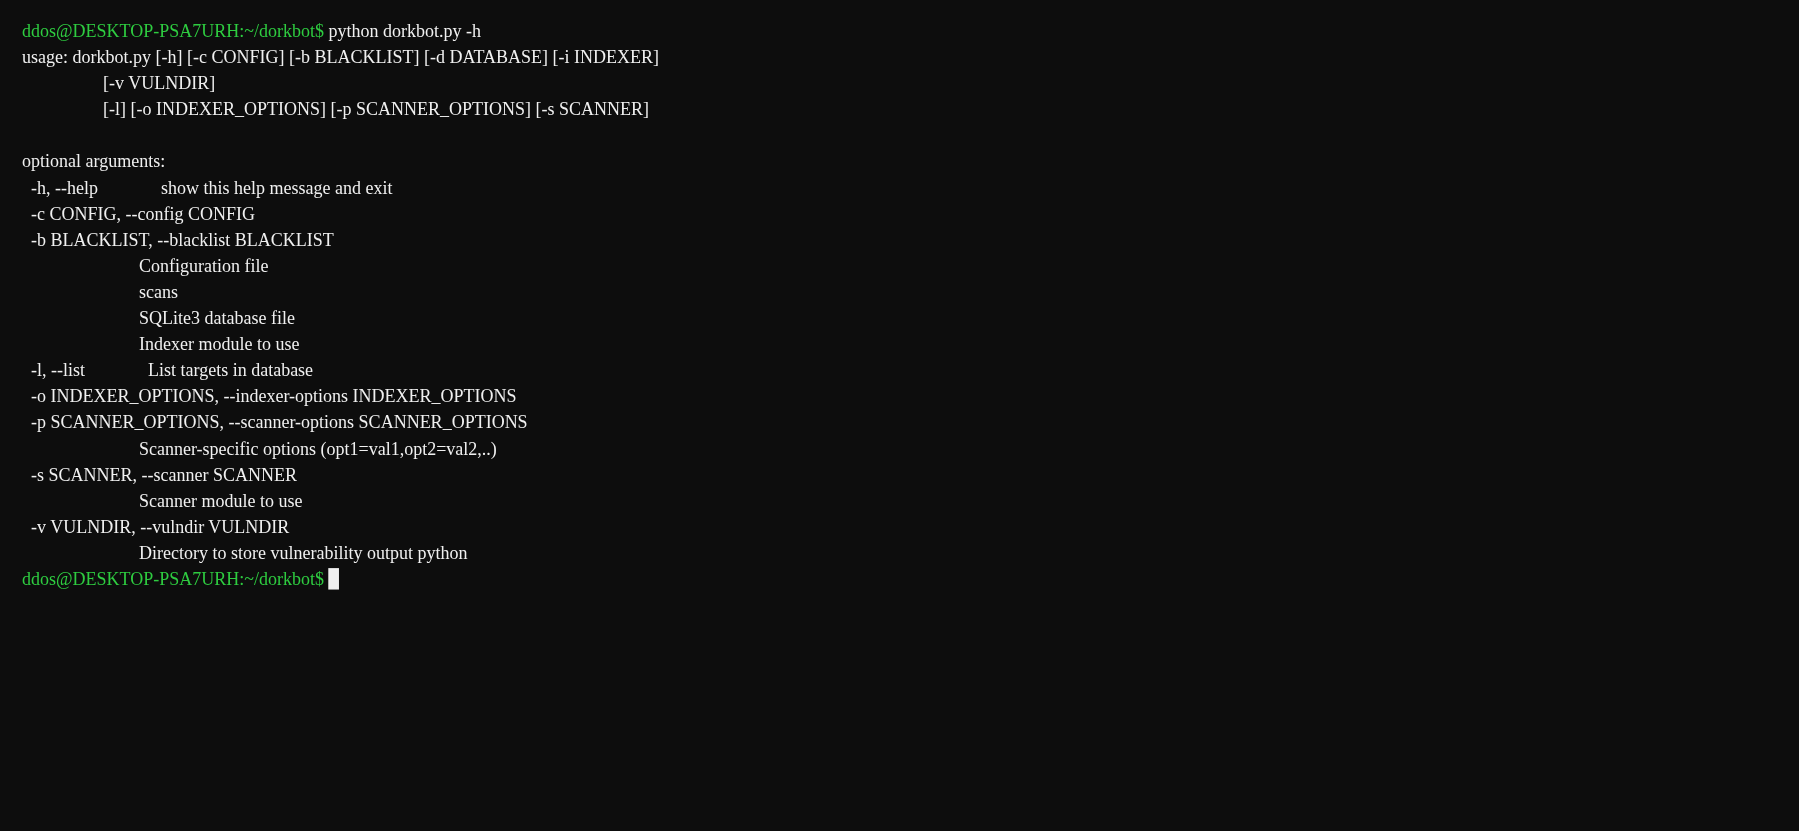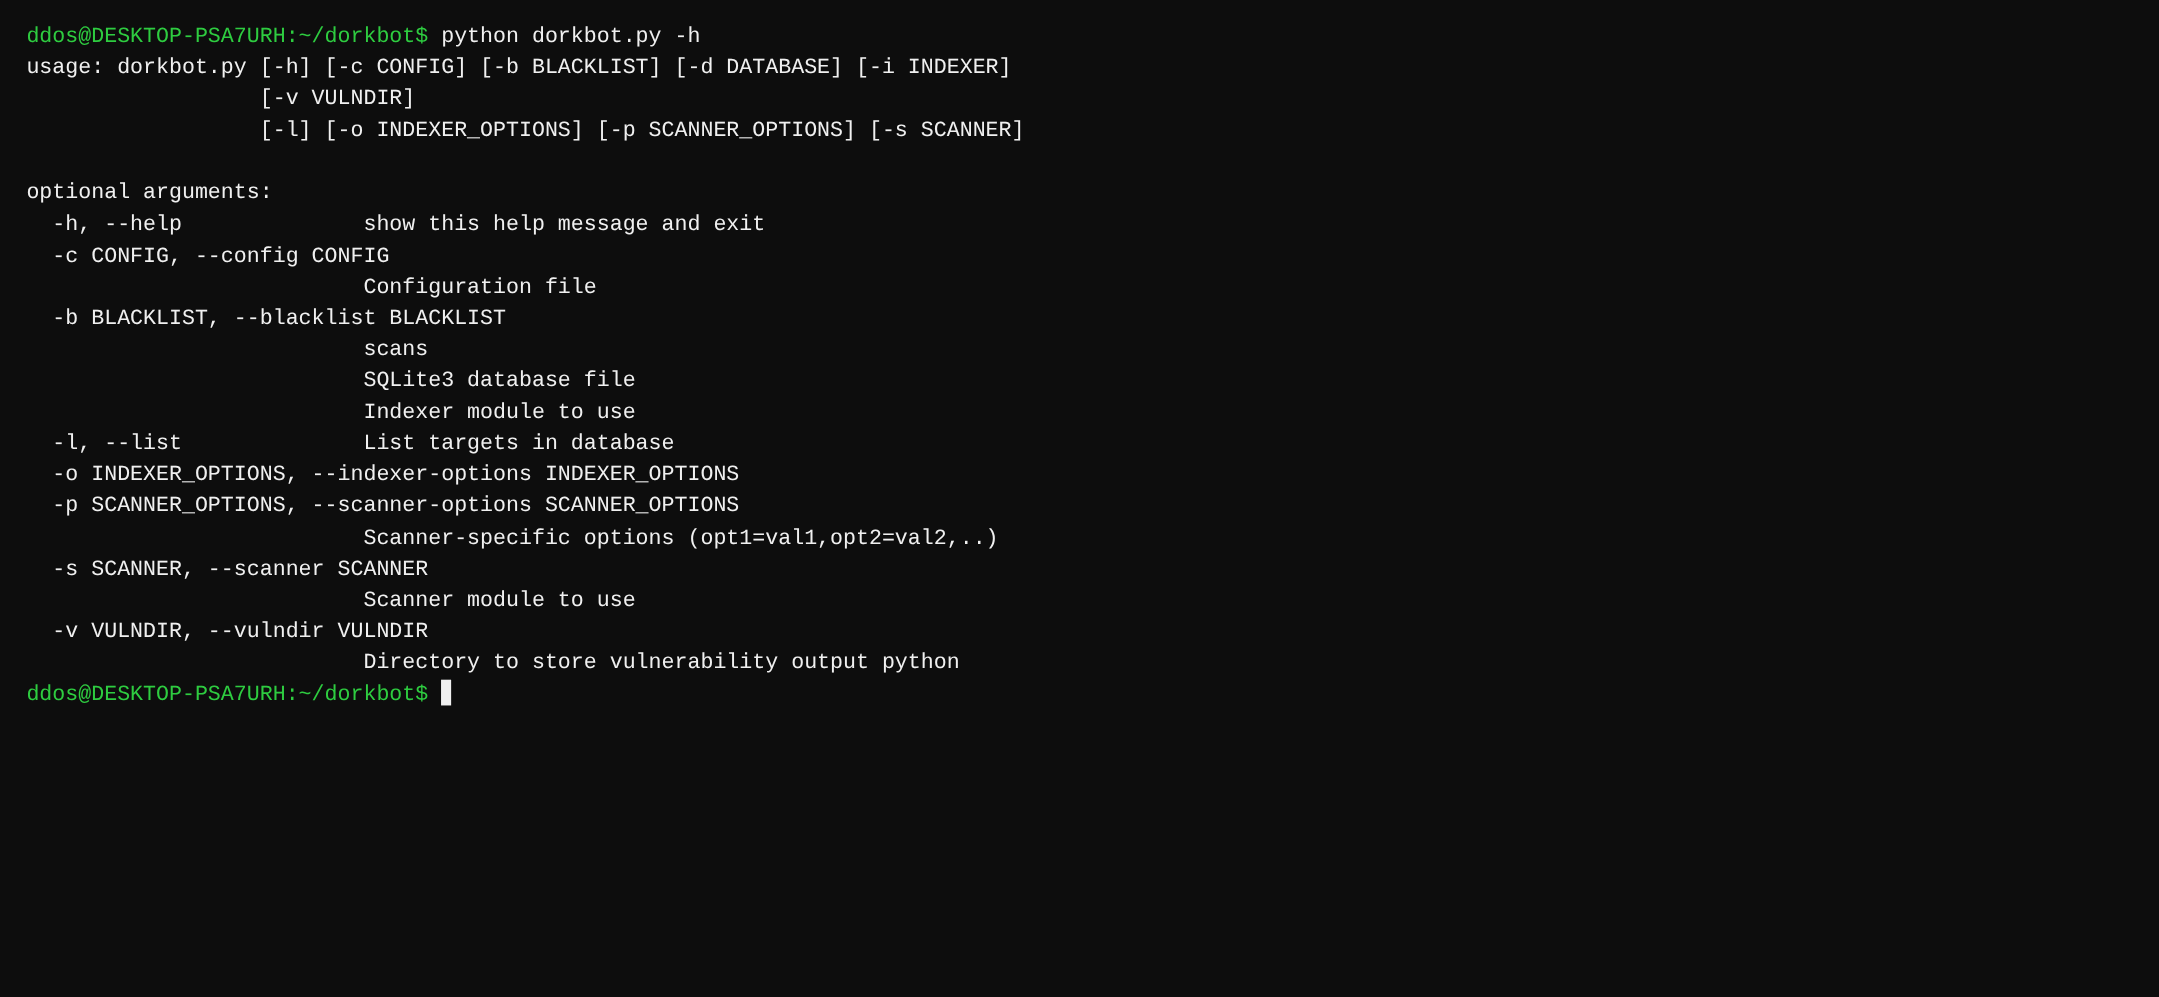--- a/index.html
+++ b/index.html
@@ -6,6 +6,7 @@
       margin: 0;
       padding: 0;
       box-sizing: border-box;
+      font-family: Liberation Serif, serif;
     }
 
     body {

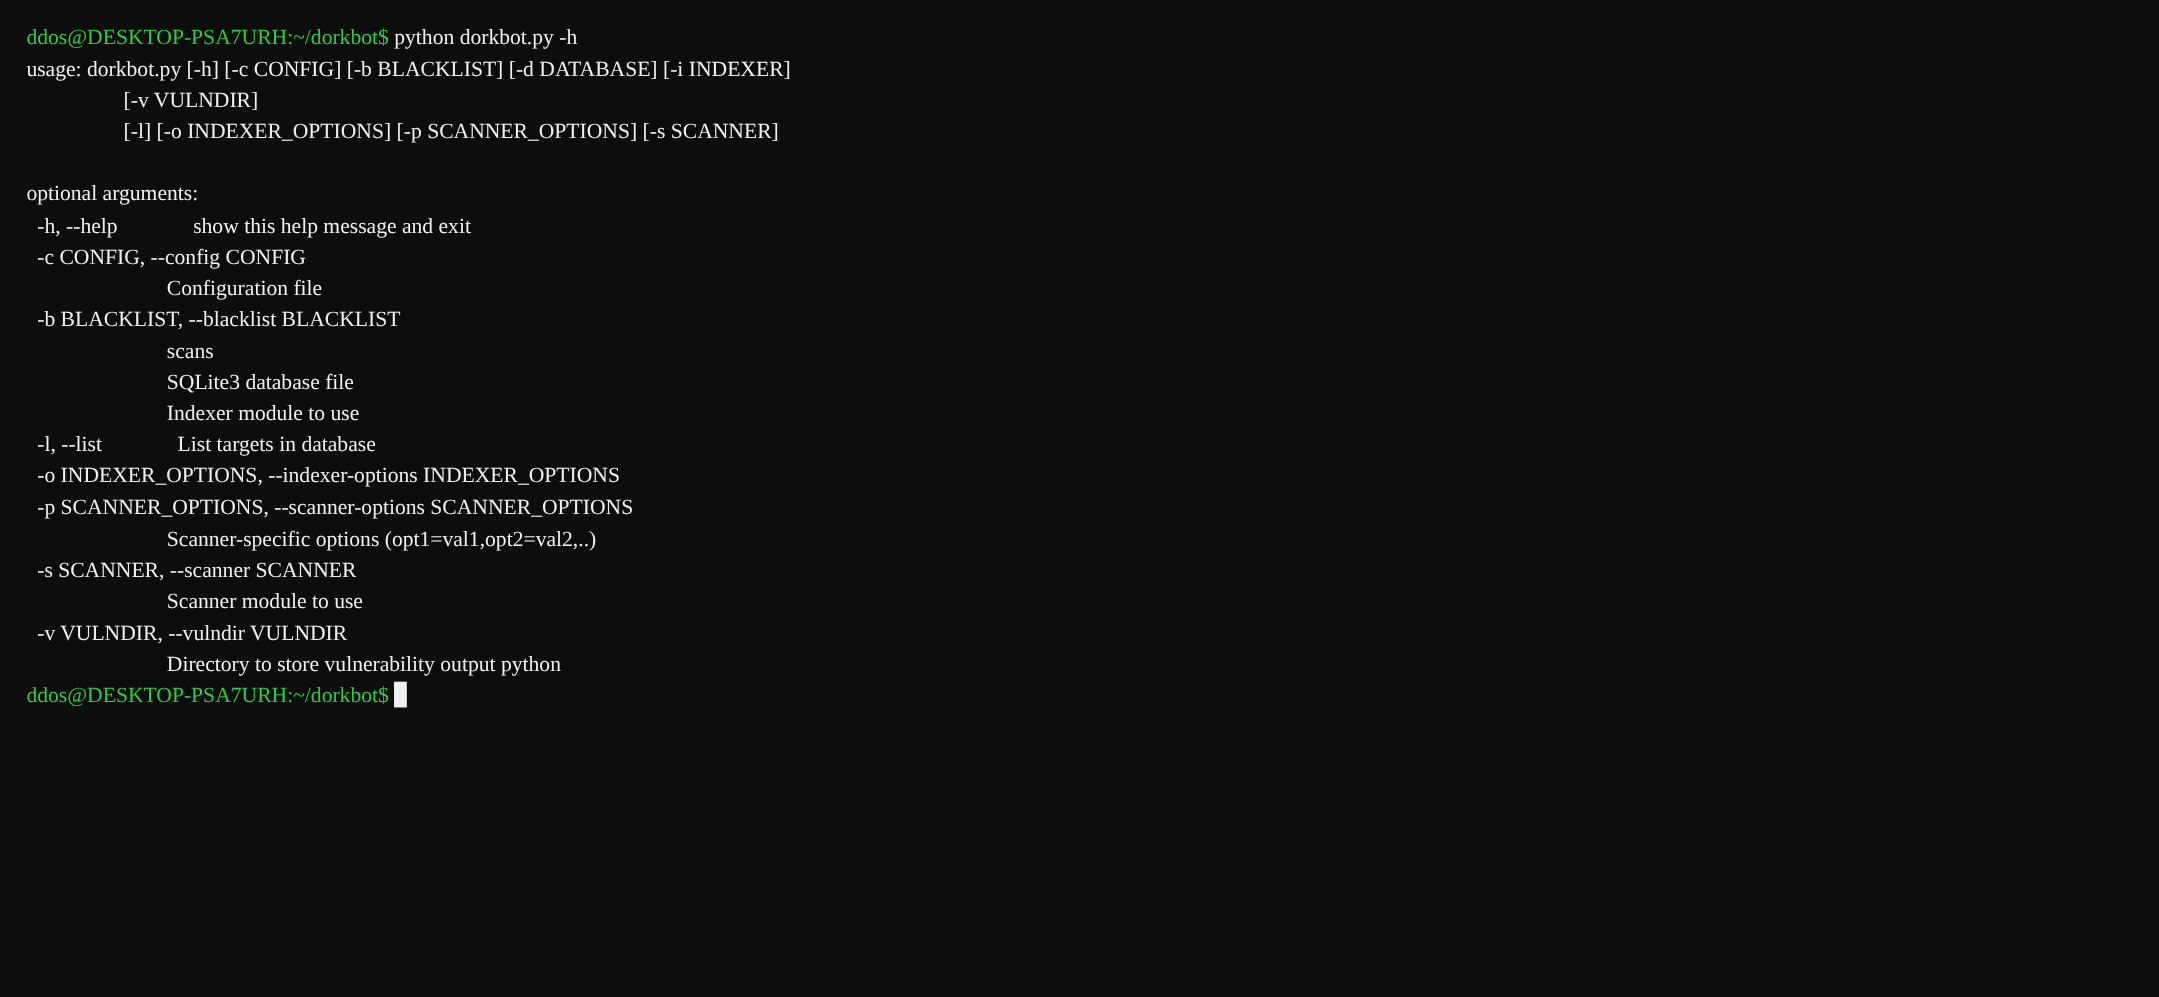--- a/index.html
+++ b/index.html
@@ -59,8 +59,8 @@
   <span class="line"><span class="white">optional arguments:</span></span>
   <span class="line"><span class="white">  -h, --help              show this help message and exit</span></span>
   <span class="line"><span class="white">  -c CONFIG, --config CONFIG</span></span>
+  <span class="line"><span class="white">  -b BLACKLIST, --blacklist BLACKLIST</span></span>
   <span class="line"><span class="white">                          Configuration file</span></span>
-  <span class="line"><span class="white">  -b BLACKLIST, --blacklist BLACKLIST</span></span>
   <span class="line"><span class="white">                          scans</span></span>
   <span class="line"><span class="white">                          SQLite3 database file</span></span>
   <span class="line"><span class="white">                          Indexer module to use</span></span>

